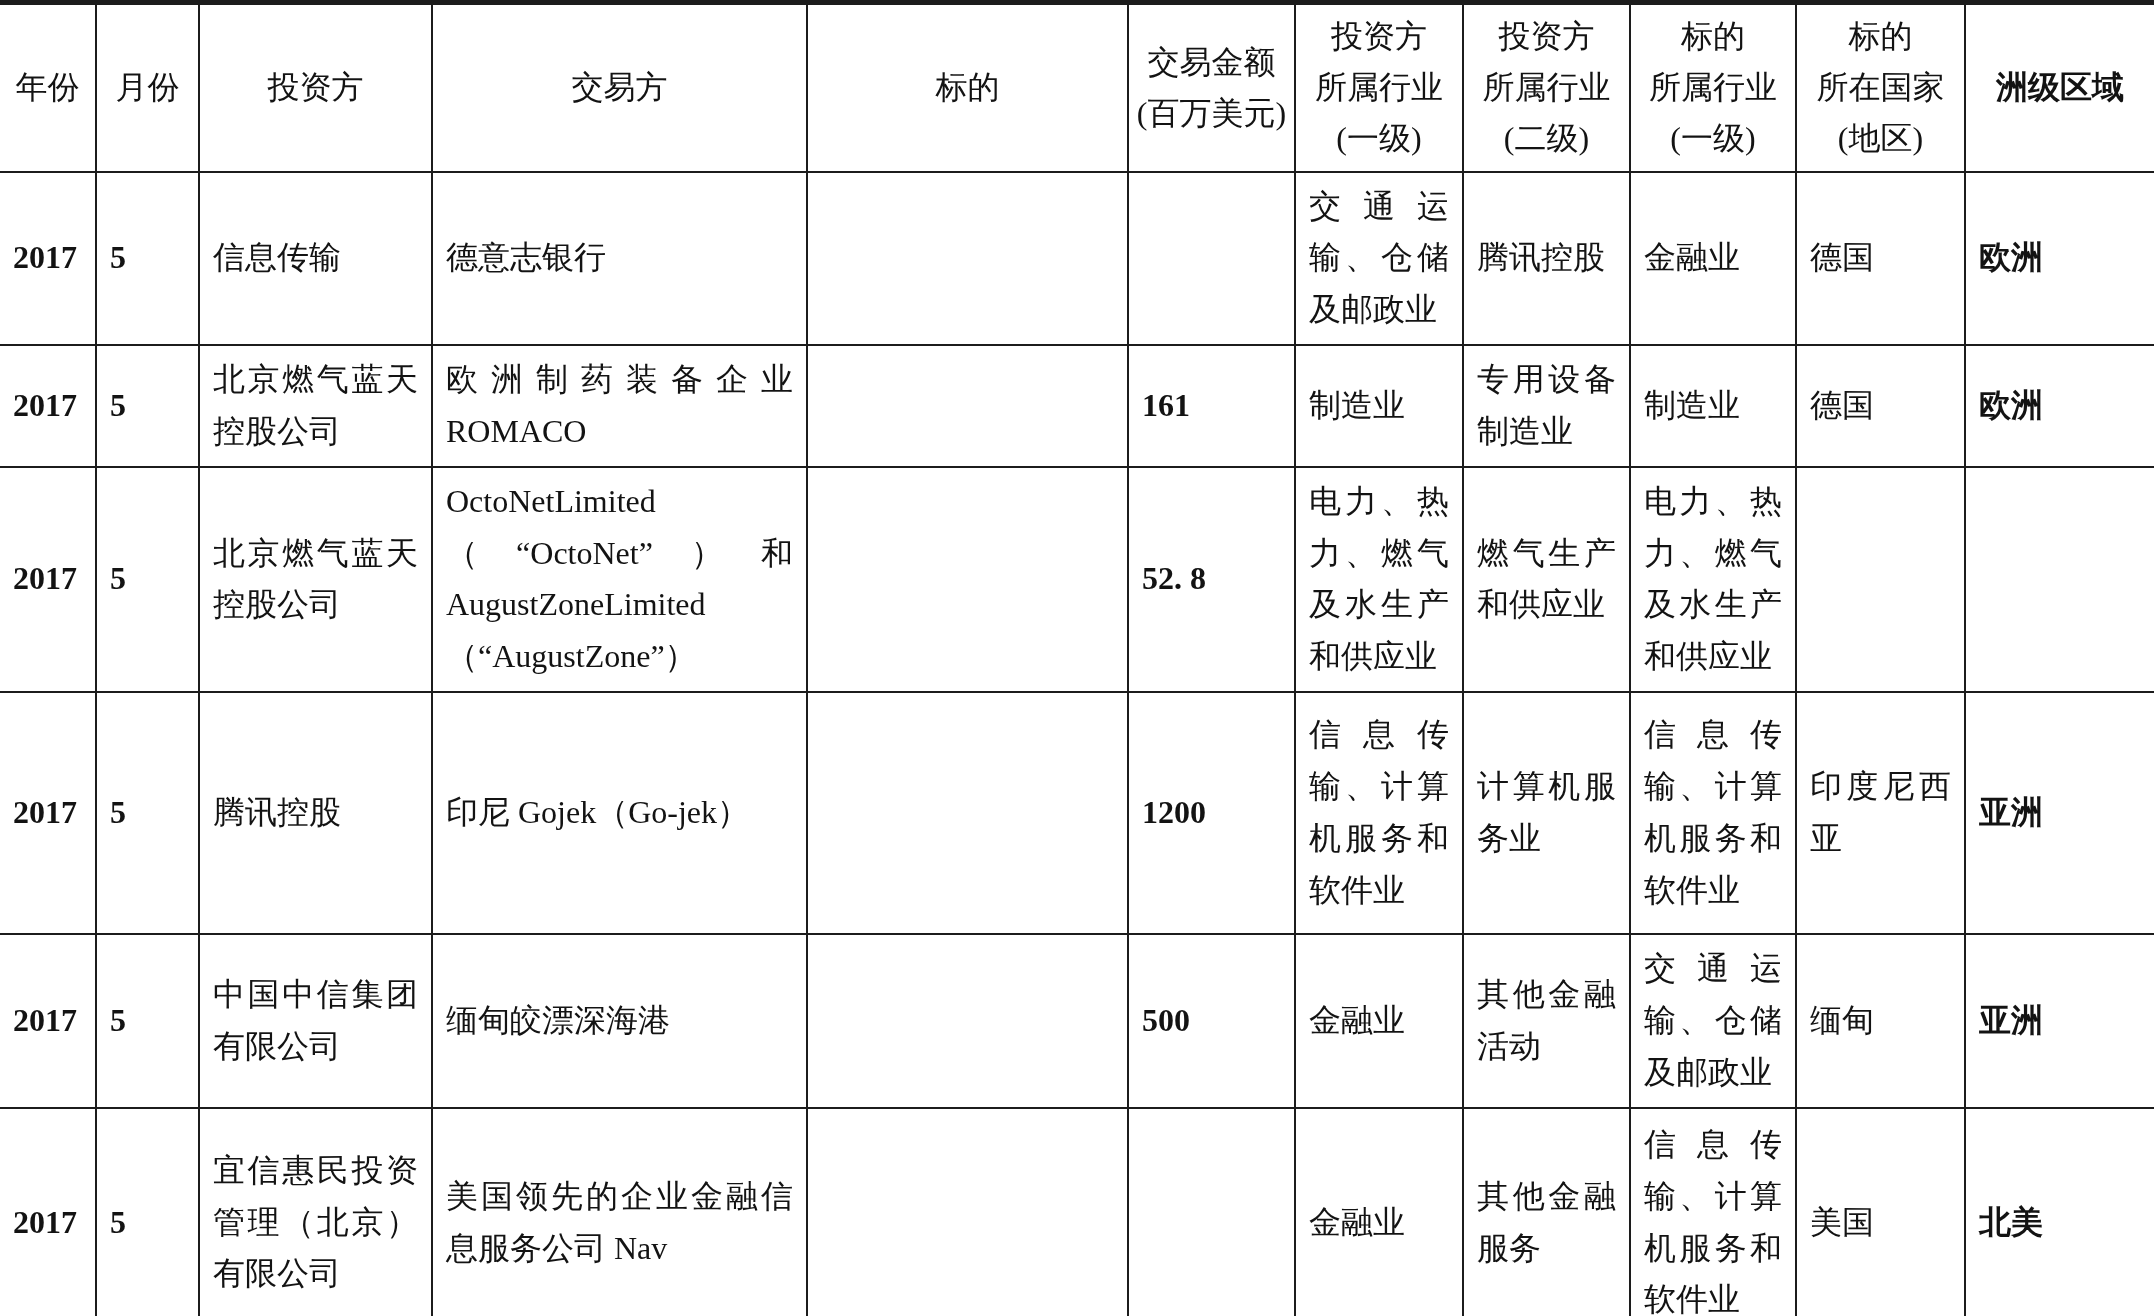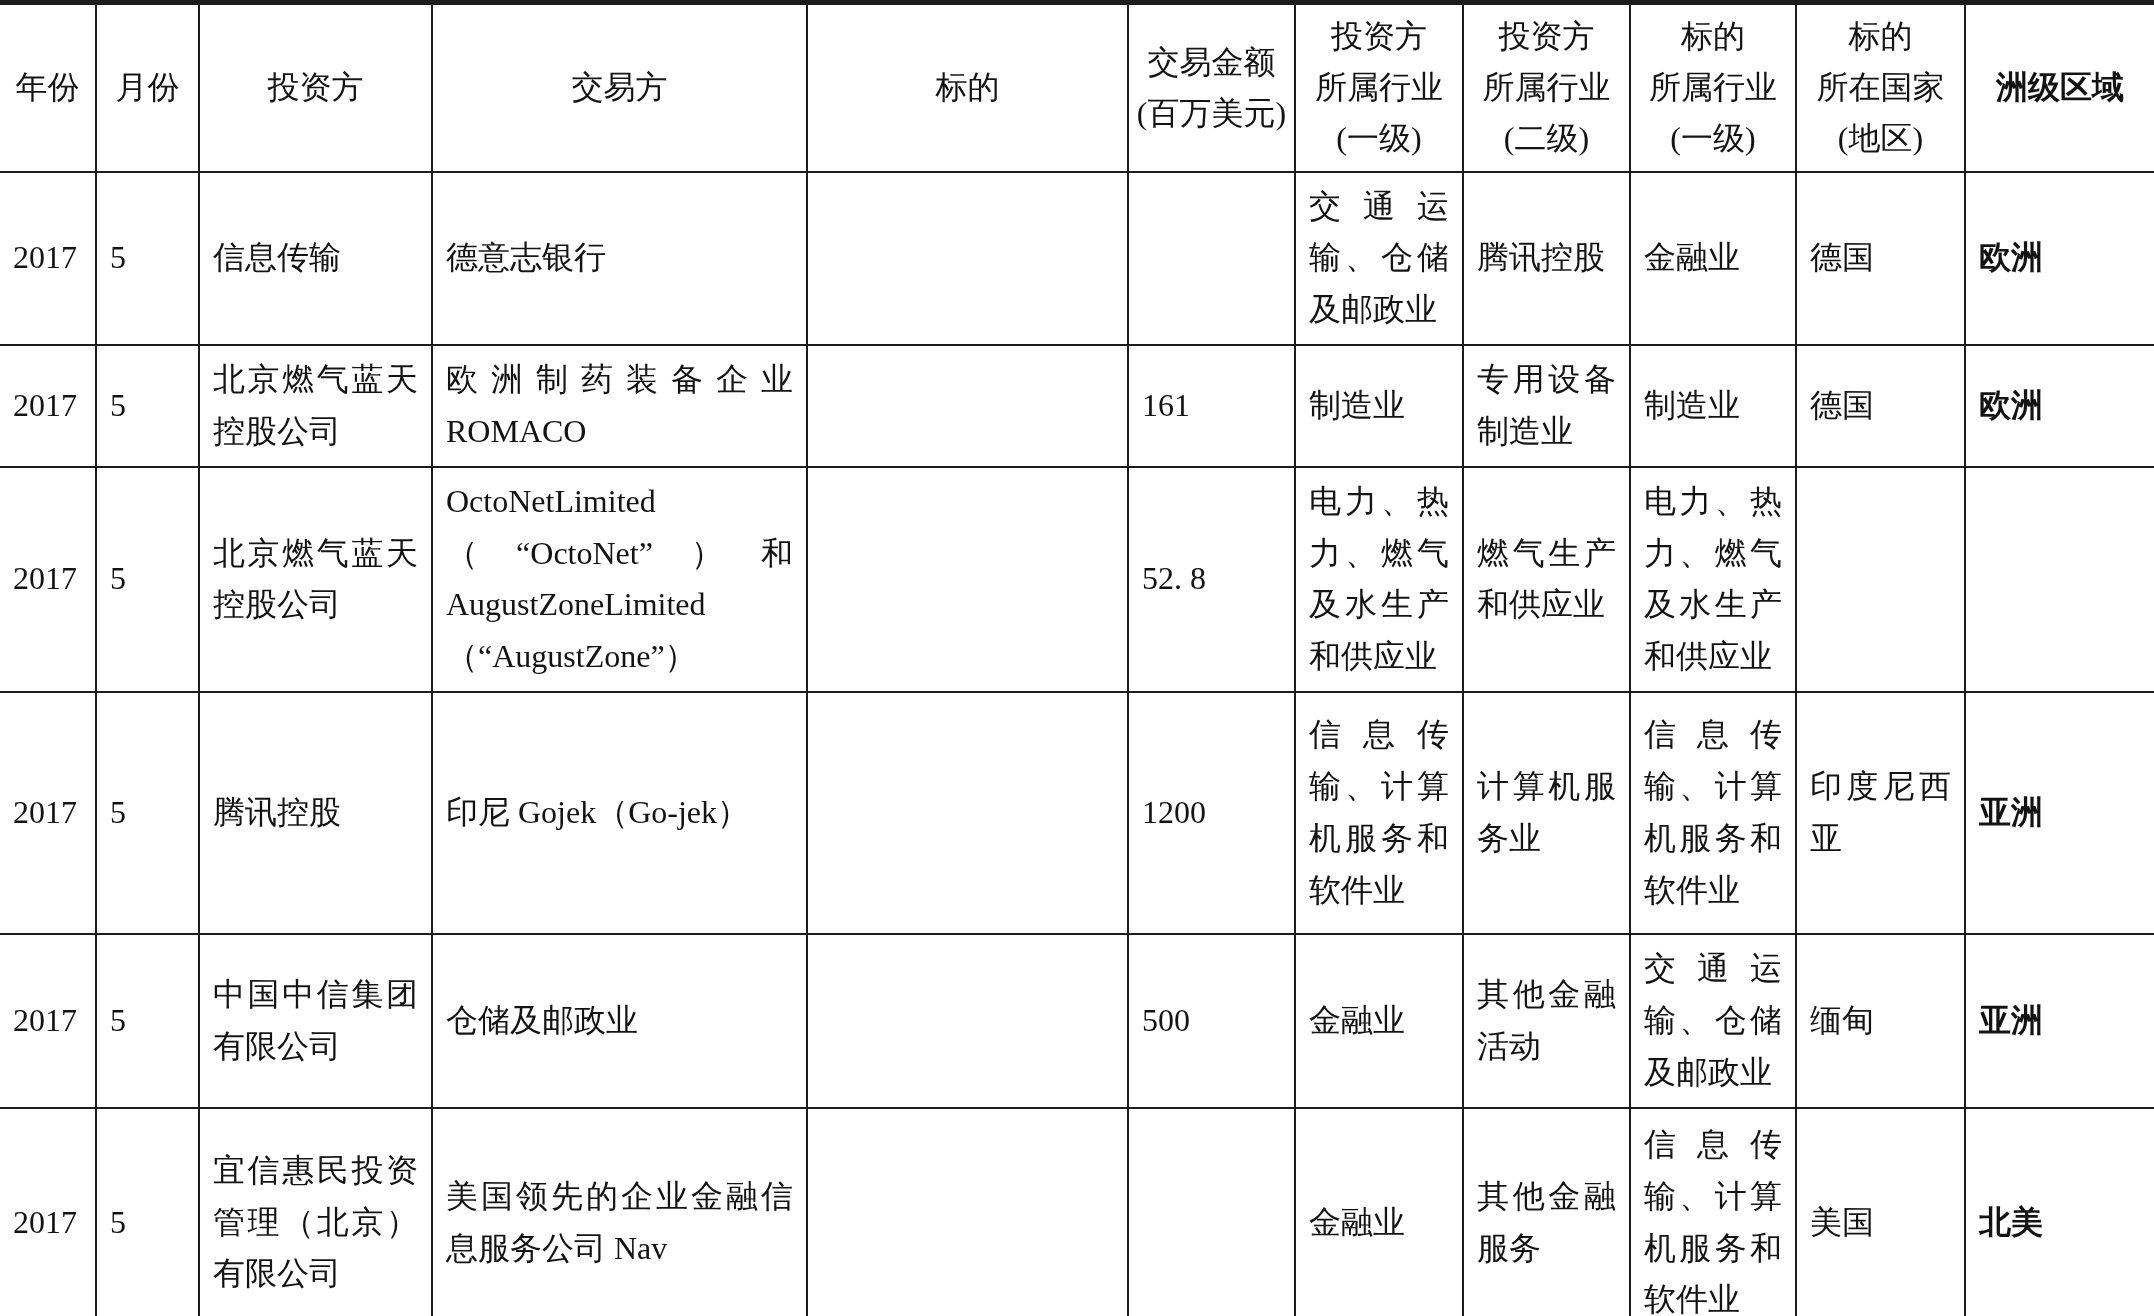--- a/index.html
+++ b/index.html
@@ -45,7 +45,7 @@
     padding: 6px 2px;
     line-height: 1.6;
   }
-  td.c-center { text-align: center; padding: 8px 4px; }
+  td.c-center { text-align: center; padding: 8px 4px; font-weight: bold; }
   td.c-wide   { padding: 8px 15px; }
 </style>
 </head>

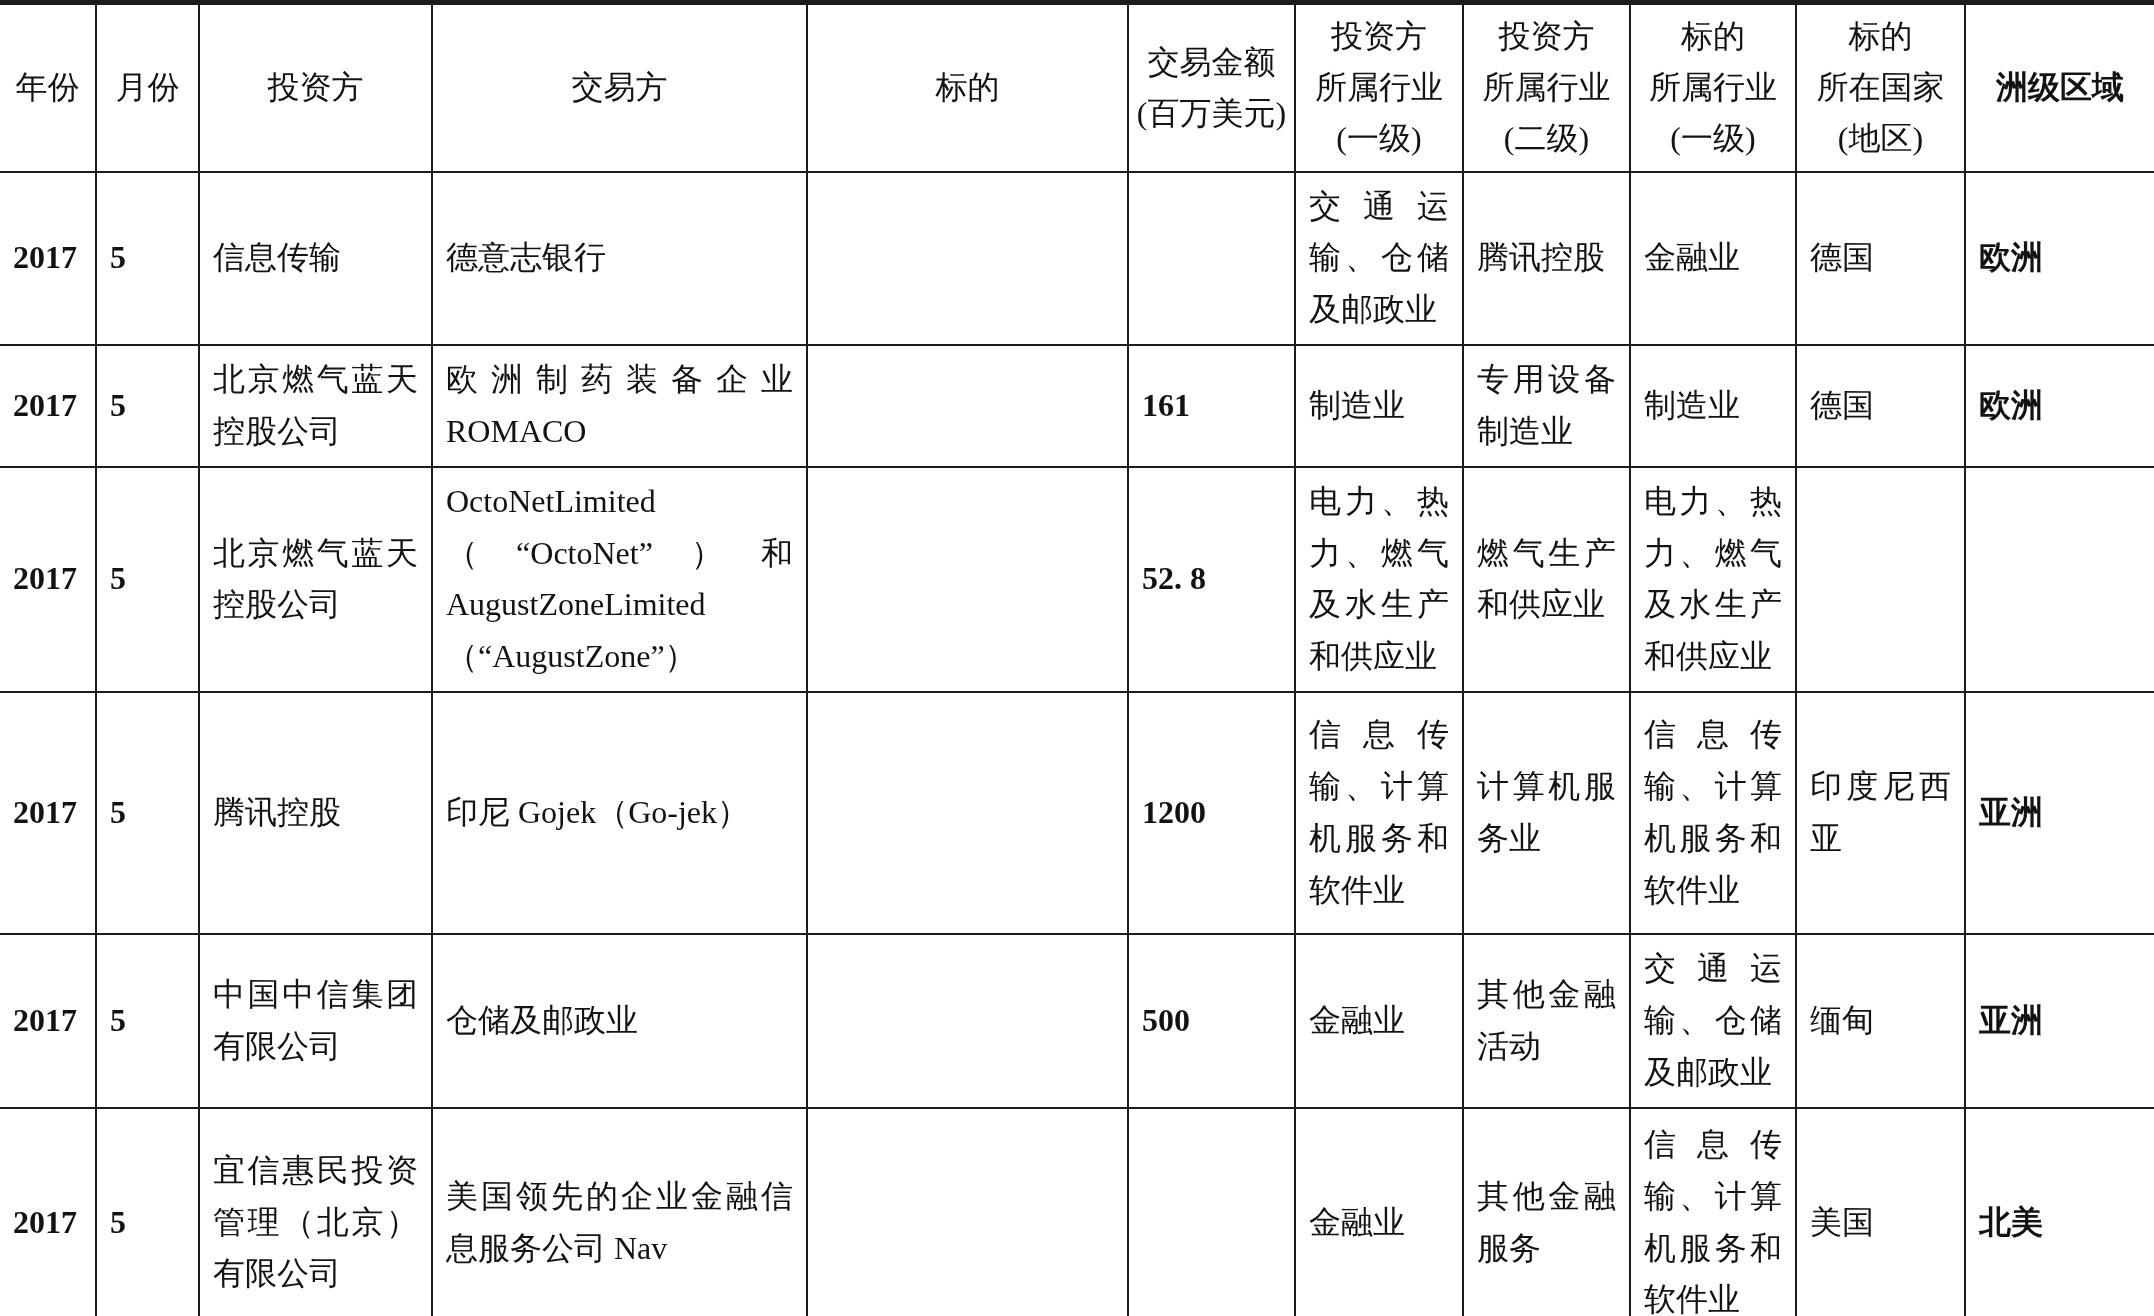--- a/index.html
+++ b/index.html
@@ -151,7 +151,7 @@
       <td class="c-center">2017</td>
       <td class="c-center">5</td>
       <td>中国中信集团有限公司</td>
-      <td class="c-wide">仓储及邮政业</td>
+      <td class="c-wide">缅甸皎漂深海港</td>
       <td></td>
       <td class="c-center">500</td>
       <td>金融业</td>

